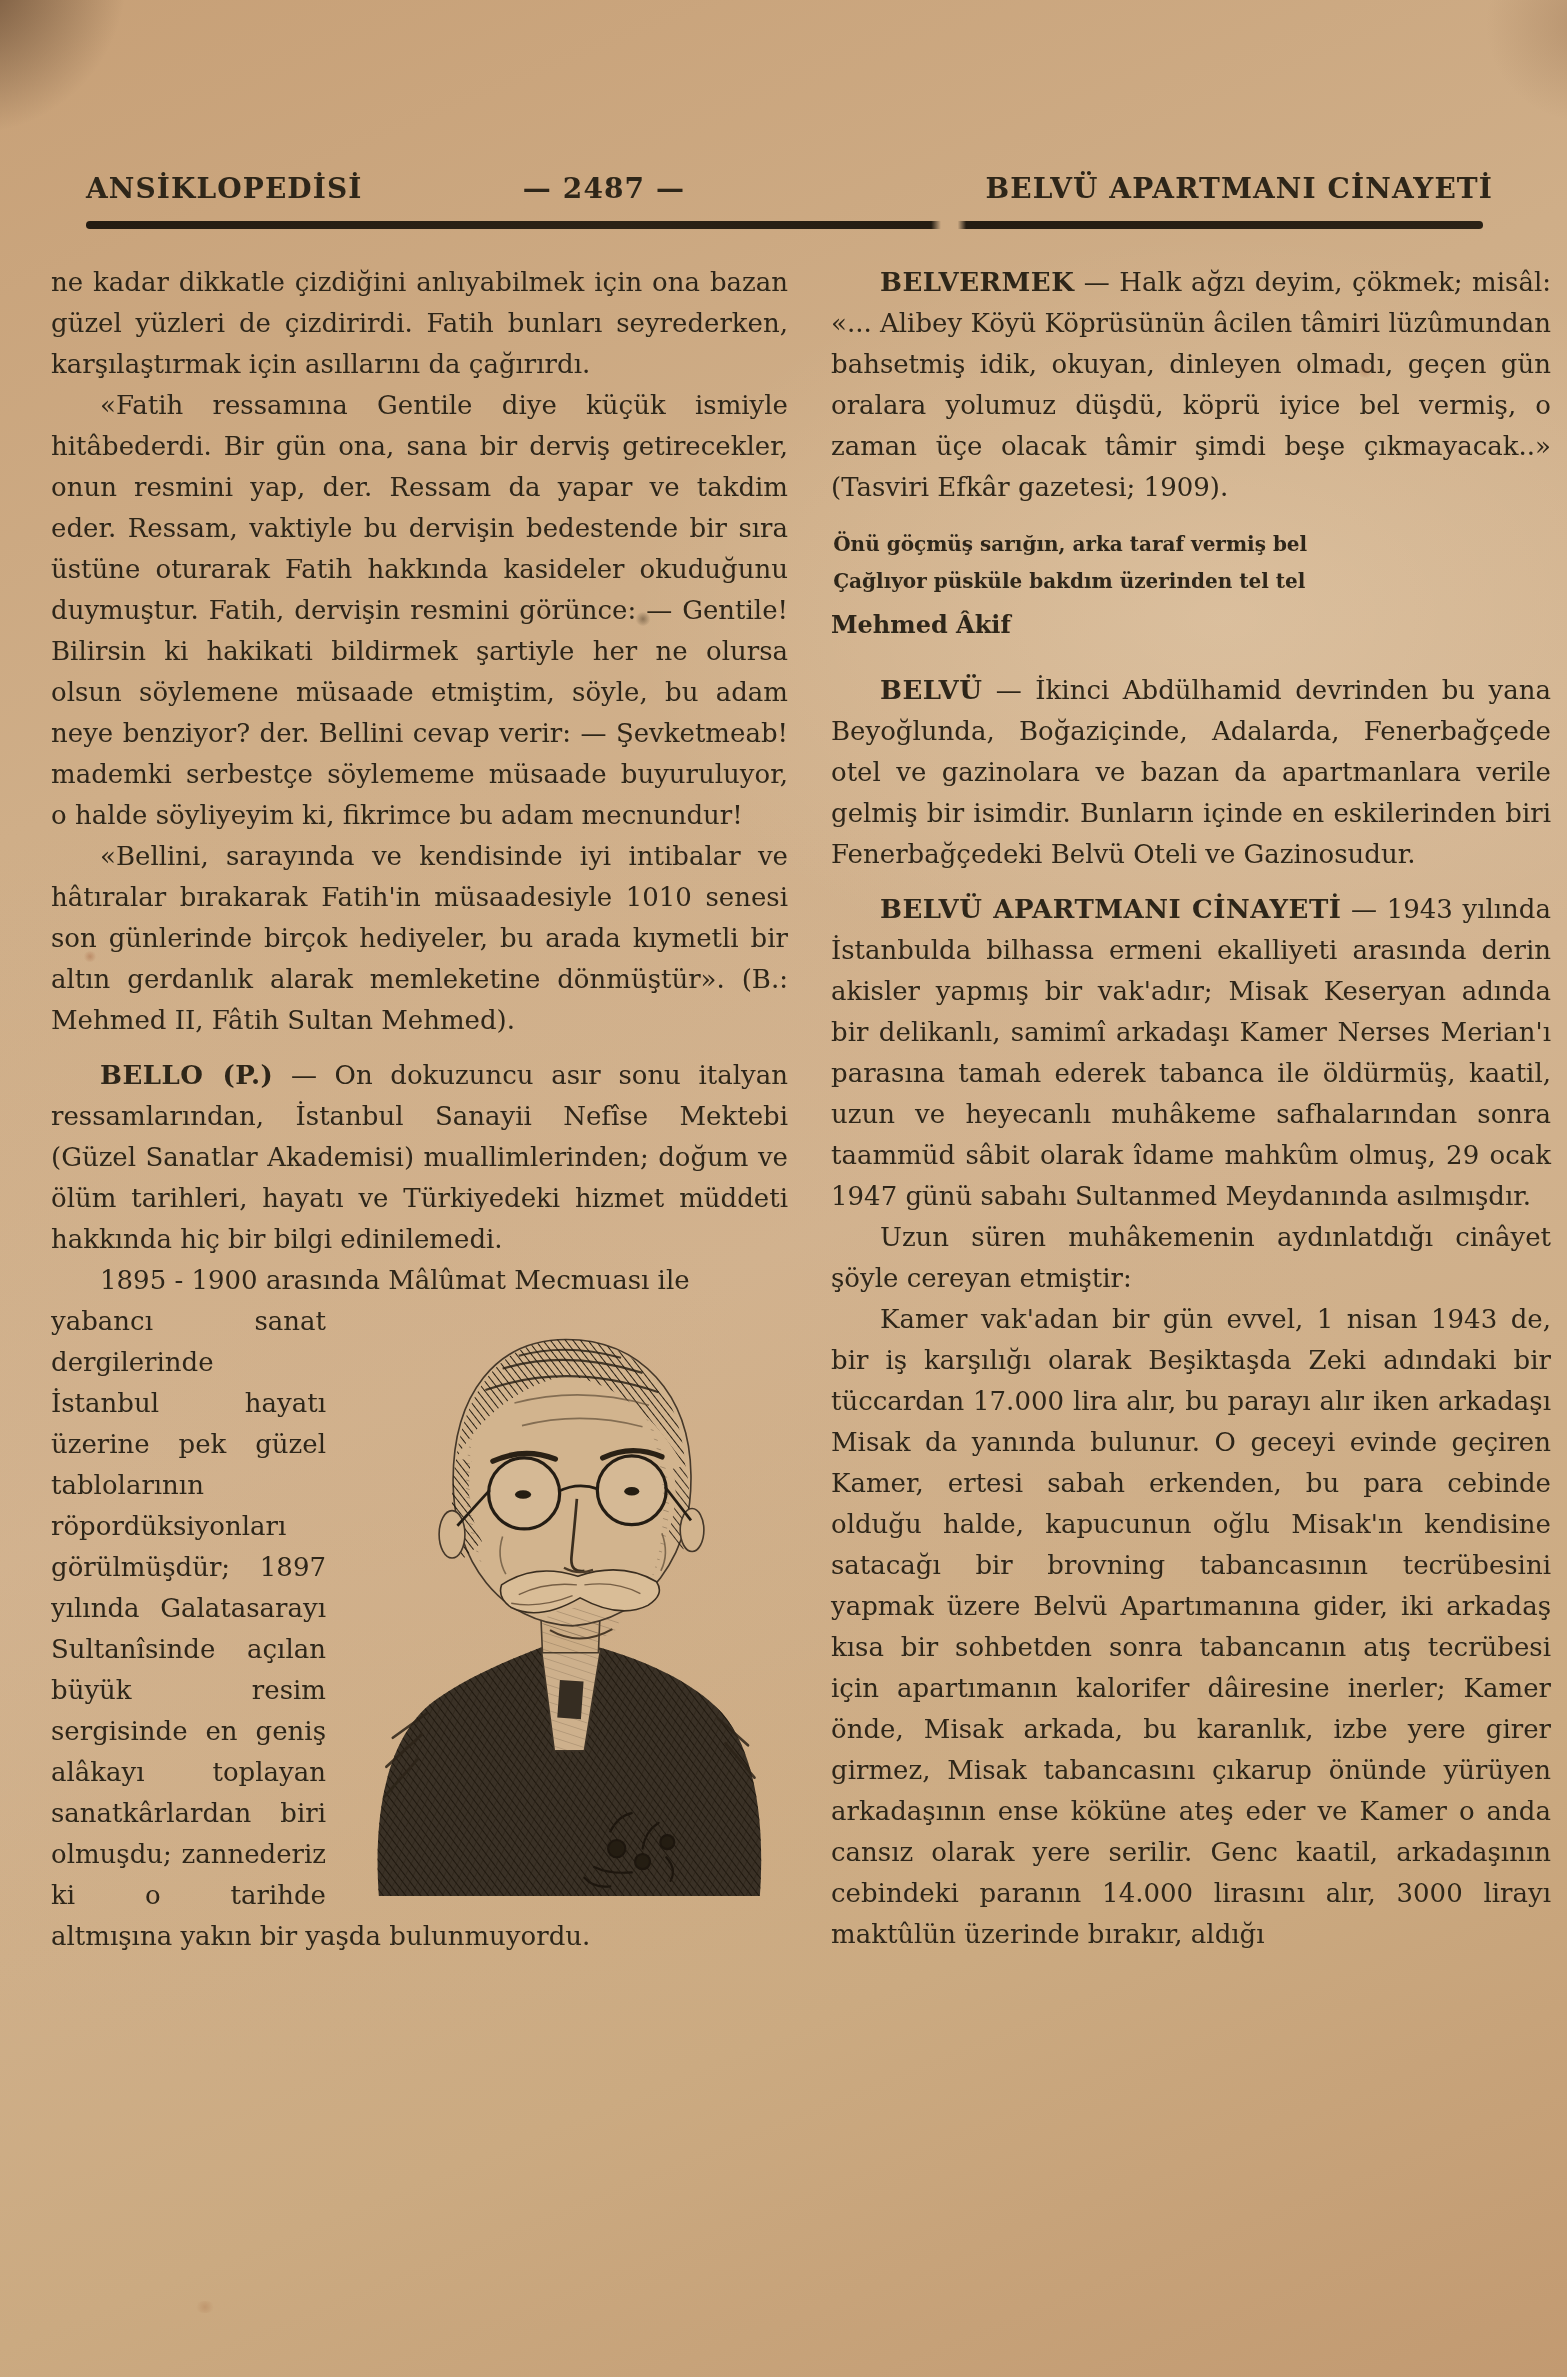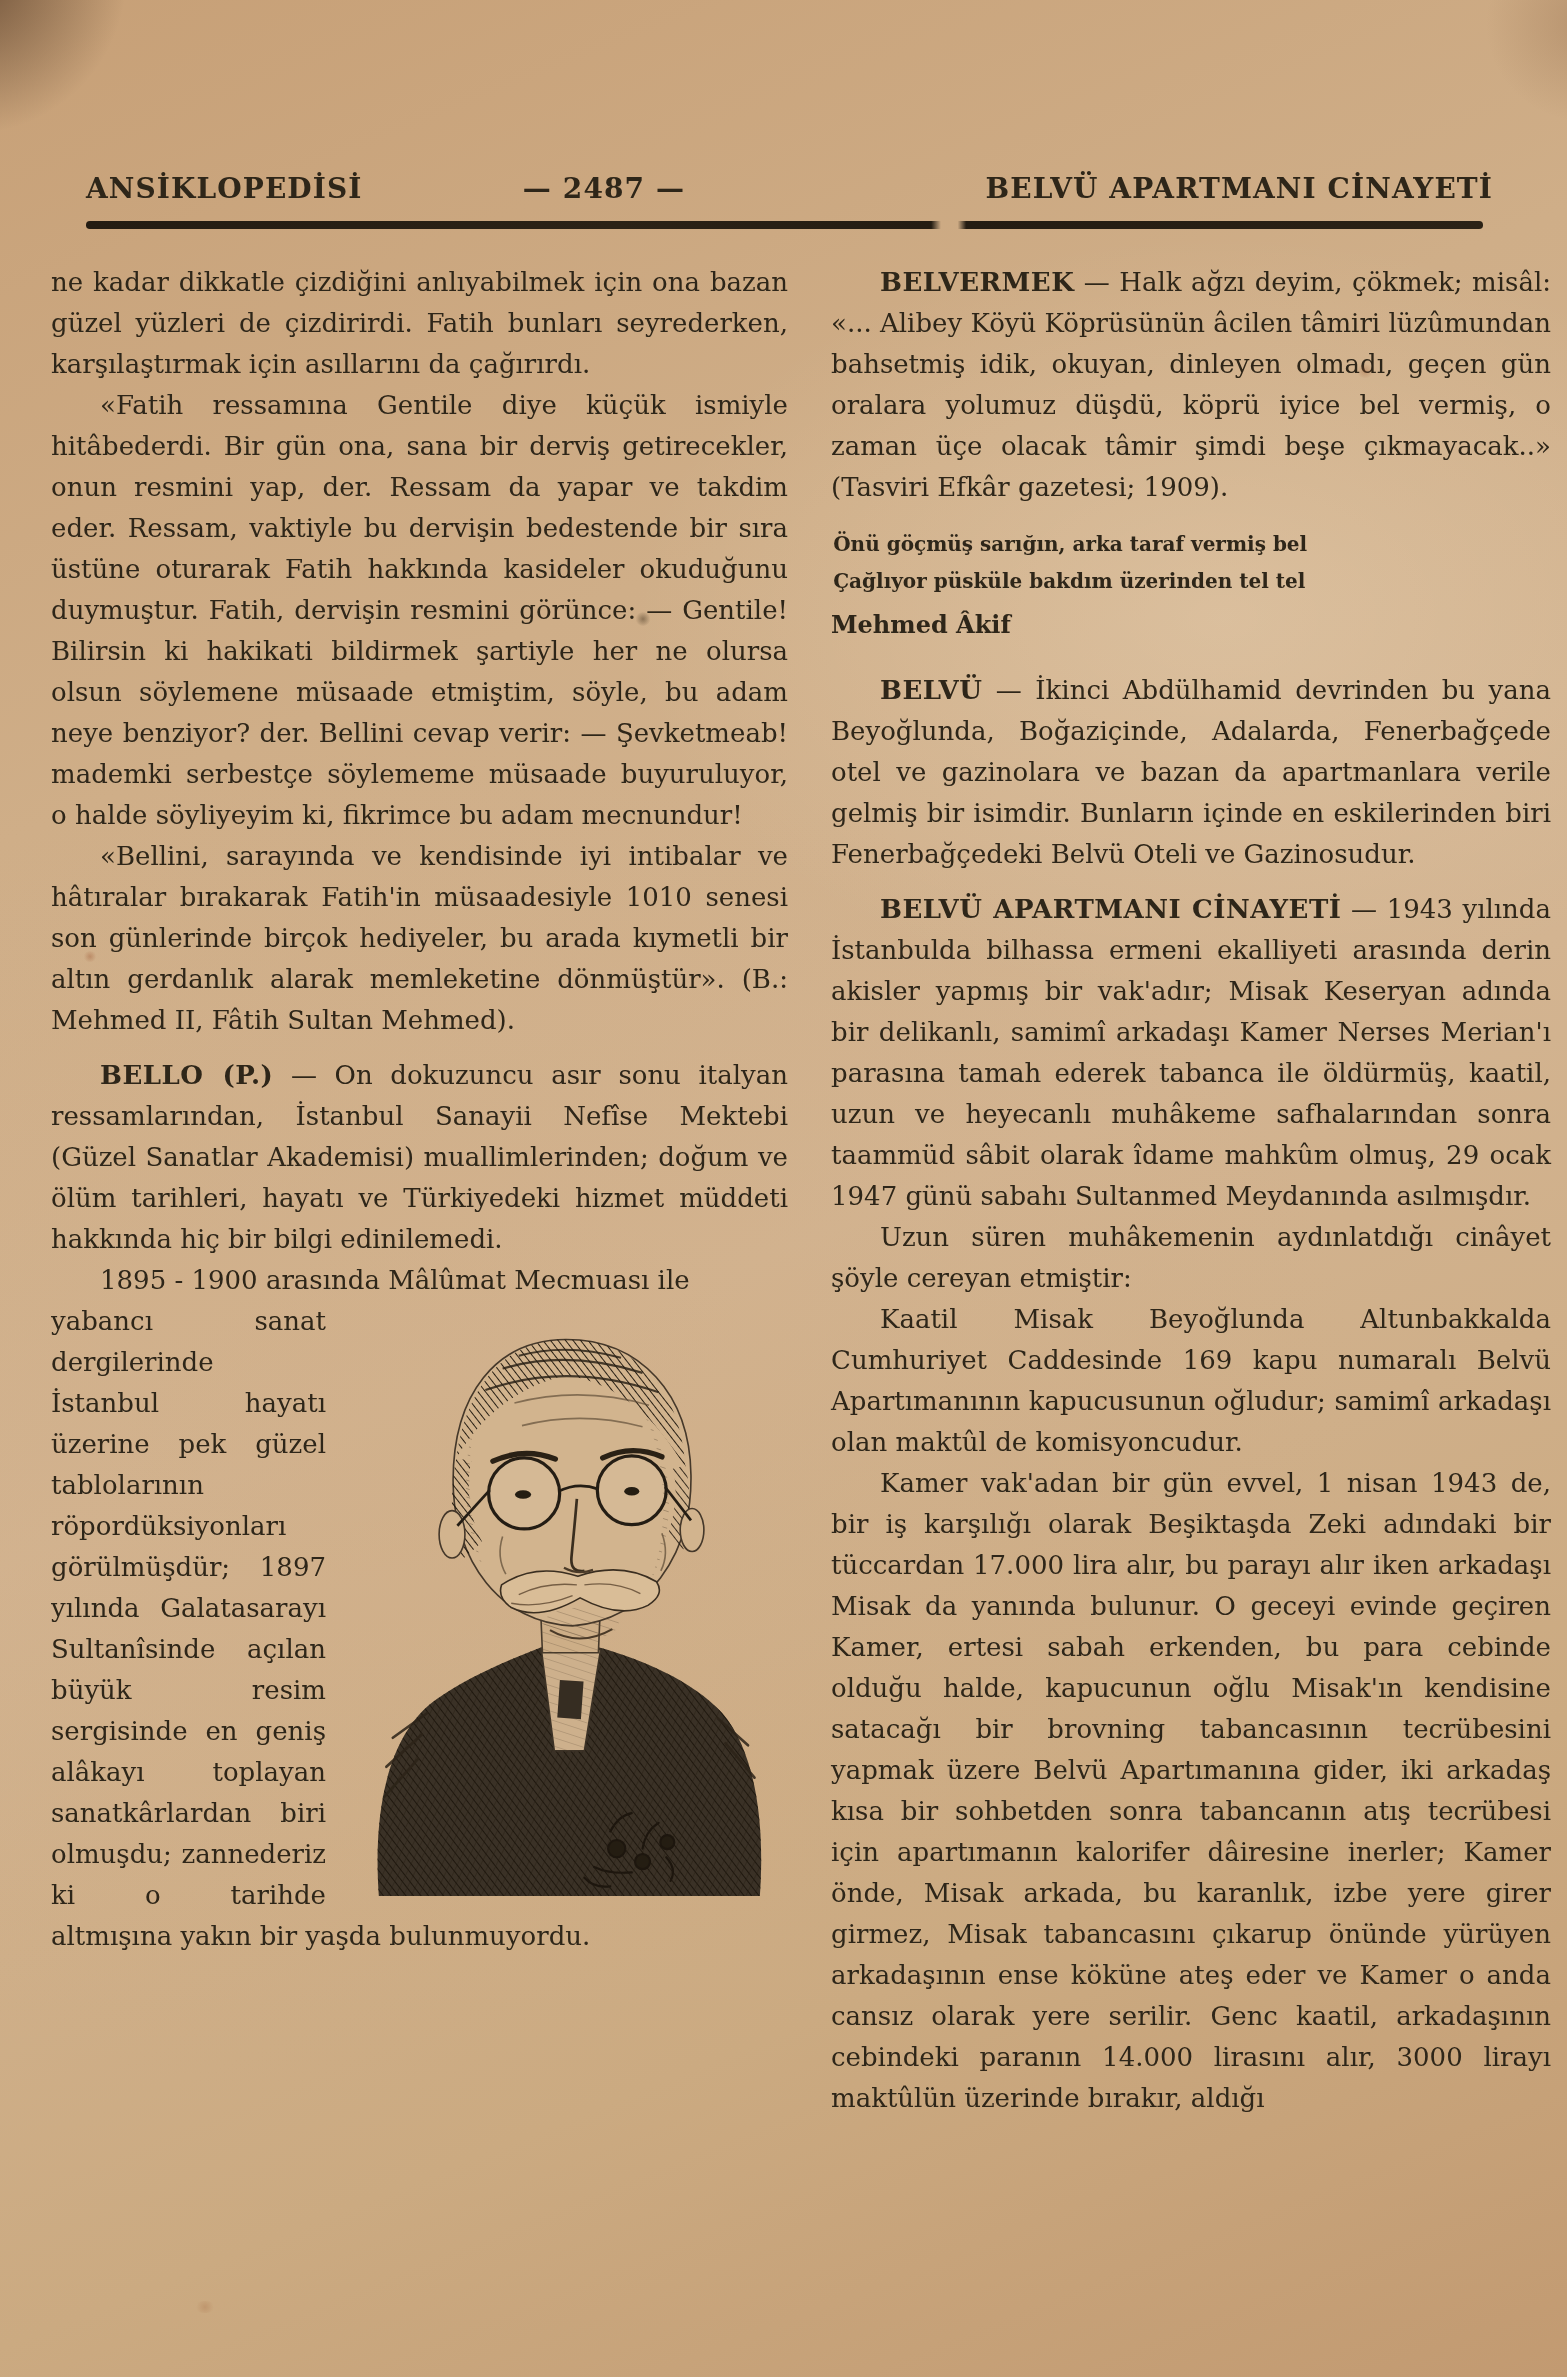--- a/index.html
+++ b/index.html
@@ -201,7 +201,6 @@
       <p class="entry"><b class="term">BELVÜ APARTMANI CİNAYETİ</b> <span>— 1943 yılında İstanbulda bilhassa ermeni ekalliyeti arasında derin akisler yapmış bir vak'adır; Misak Keseryan adında bir delikanlı, samimî arkadaşı Kamer Nerses Merian'ı parasına tamah ederek tabanca ile öldürmüş, kaatil, uzun ve heyecanlı muhâkeme safhalarından sonra taammüd sâbit olarak îdame mahkûm olmuş, 29 ocak 1947 günü sabahı Sultanmed Meydanında asılmışdır.</span></p>
 
       <p>Uzun süren muhâkemenin aydınlatdığı cinâyet şöyle cereyan etmiştir:</p>
-      <p>Kaatil Misak Beyoğlunda Altunbakkalda Cumhuriyet Caddesinde 169 kapu numaralı Belvü Apartımanının kapucusunun oğludur; samimî arkadaşı olan maktûl de komisyoncudur.</p>
       <p>Kamer vak'adan bir gün evvel, 1 nisan 1943 de, bir iş karşılığı olarak Beşiktaşda Zeki adındaki bir tüccardan 17.000 lira alır, bu parayı alır iken arkadaşı Misak da yanında bulunur. O geceyi evinde geçiren Kamer, ertesi sabah erkenden, bu para cebinde olduğu halde, kapucunun oğlu Misak'ın kendisine satacağı bir brovning tabancasının tecrübesini yapmak üzere Belvü Apartımanına gider, iki arkadaş kısa bir sohbetden sonra tabancanın atış tecrübesi için apartımanın kalorifer dâiresine inerler; Kamer önde, Misak arkada, bu karanlık, izbe yere girer girmez, Misak tabancasını çıkarup önünde yürüyen arkadaşının ense köküne ateş eder ve Kamer o anda cansız olarak yere serilir. Genc kaatil, arkadaşının cebindeki paranın 14.000 lirasını alır, 3000 lirayı maktûlün üzerinde bırakır, aldığı</p>
     </section>
 

